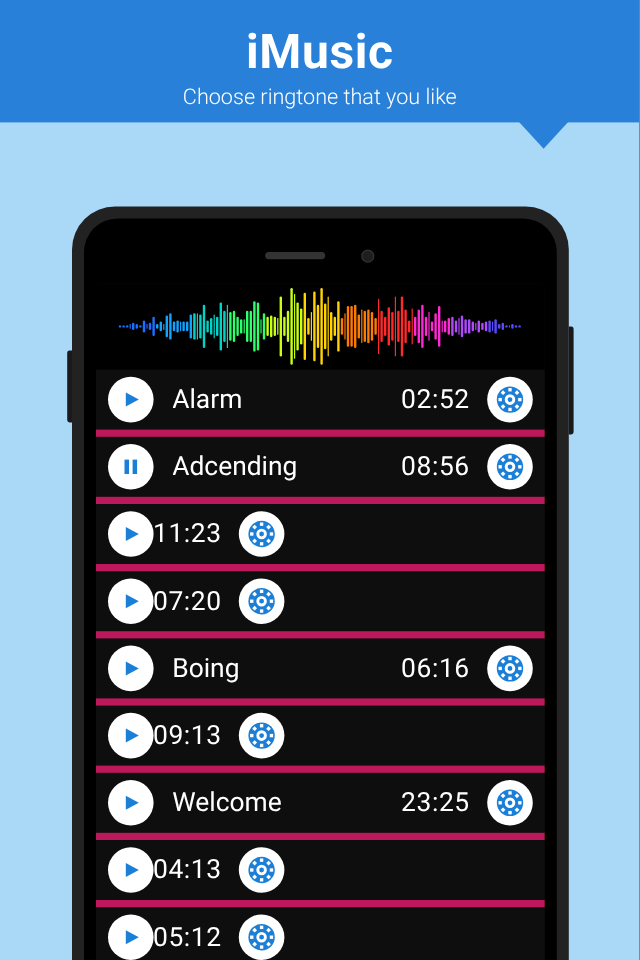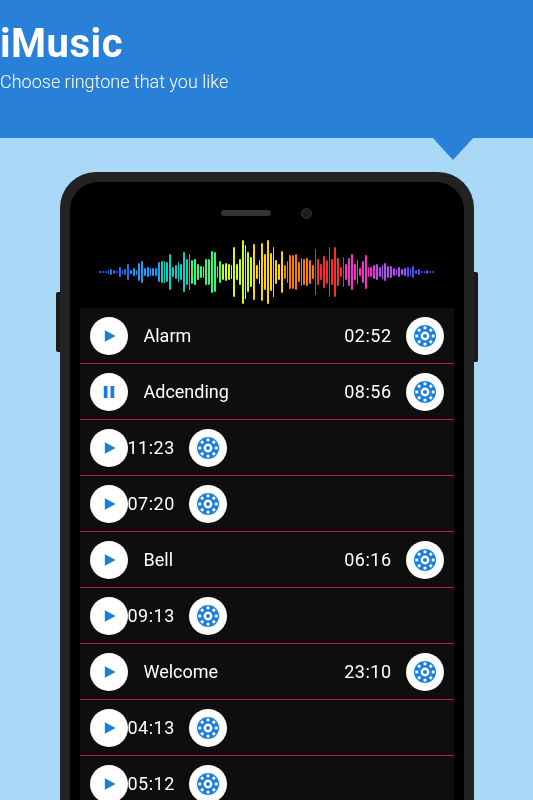--- a/index.html
+++ b/index.html
@@ -11,8 +11,9 @@
   }
   .header {
     background: #2980d8;
-    height: 138px;
+    height: 102px;
     padding-top: 20px;
+    text-align: center;
     color: #fff;
     position: relative;
   }

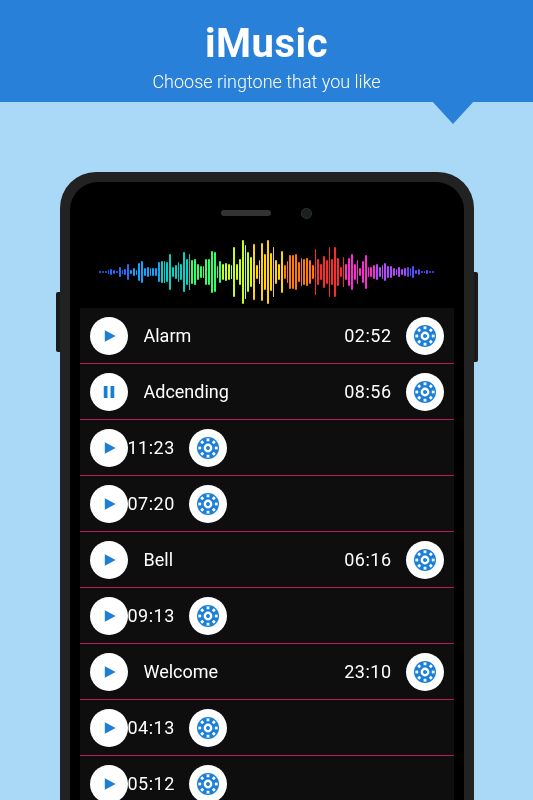--- a/index.html
+++ b/index.html
@@ -82,9 +82,9 @@
     align-items: center;
     height: 56px;
     padding: 0 10px;
-    border-bottom: 1px solid #be185d;
+    border-bottom: 6px solid #be185d;
     color: #fff;
-    font-size: 18px;
+    font-size: 22px;
   }
   .playbtn, .gearbtn {
     width: 38px; height: 38px;

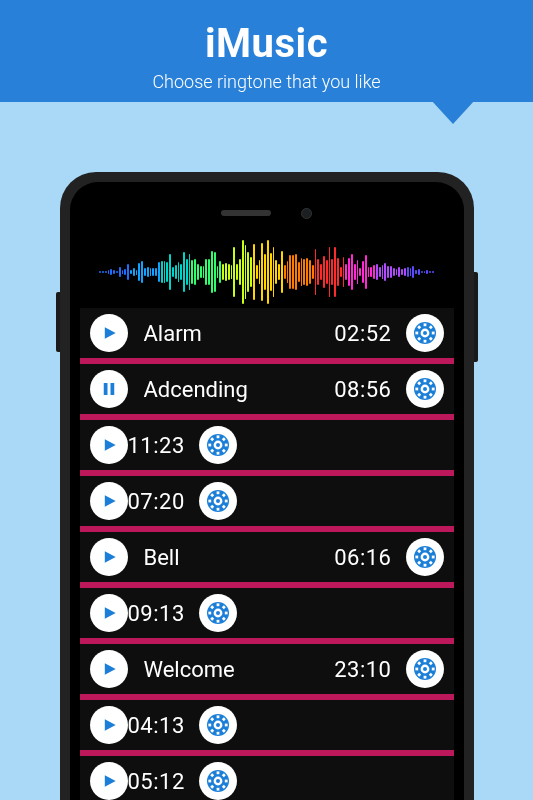--- a/index.html
+++ b/index.html
@@ -353,7 +353,7 @@
                 <path d="M7 5 L20 12 L7 19 Z" fill="#1b7fd8"></path>
               </svg>
             </div>
-      <div class="name">Bell</div>
+      <div class="name">Boing</div>
       <div class="time">06:16</div>
       <div class="gearbtn">
               <svg width="24" height="24" viewBox="0 0 24 24">

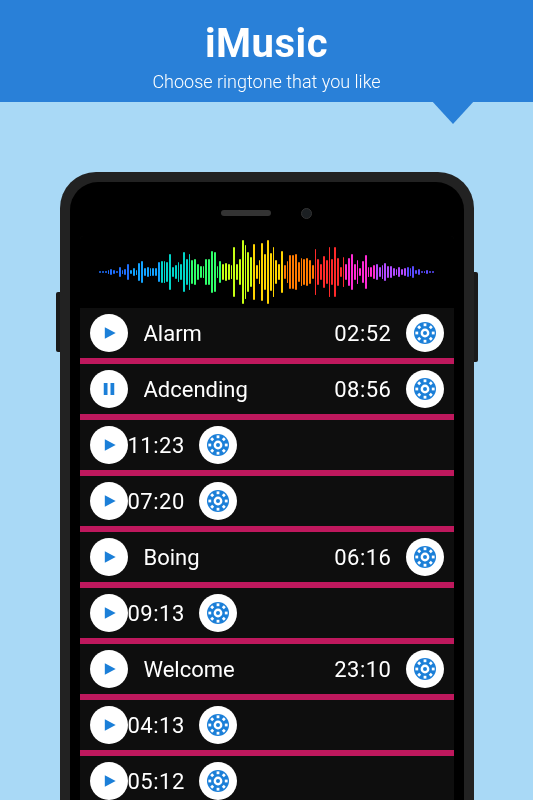--- a/index.html
+++ b/index.html
@@ -407,7 +407,7 @@
               </svg>
             </div>
       <div class="name">Welcome</div>
-      <div class="time">23:10</div>
+      <div class="time">23:25</div>
       <div class="gearbtn">
               <svg width="24" height="24" viewBox="0 0 24 24">
                 <circle cx="12" cy="12" r="11" fill="#1b7fd8"></circle>

